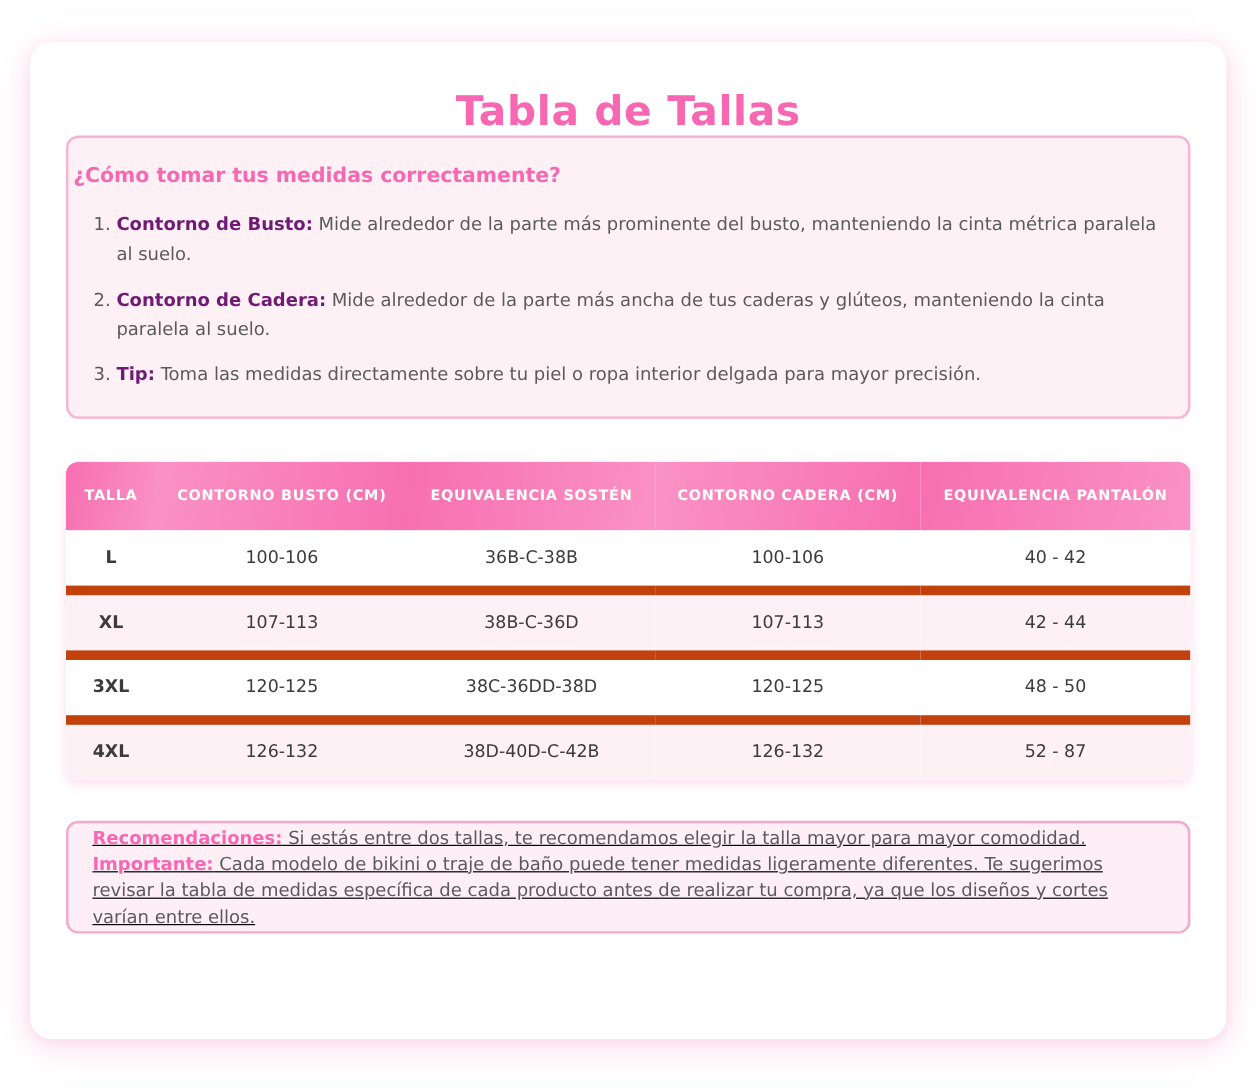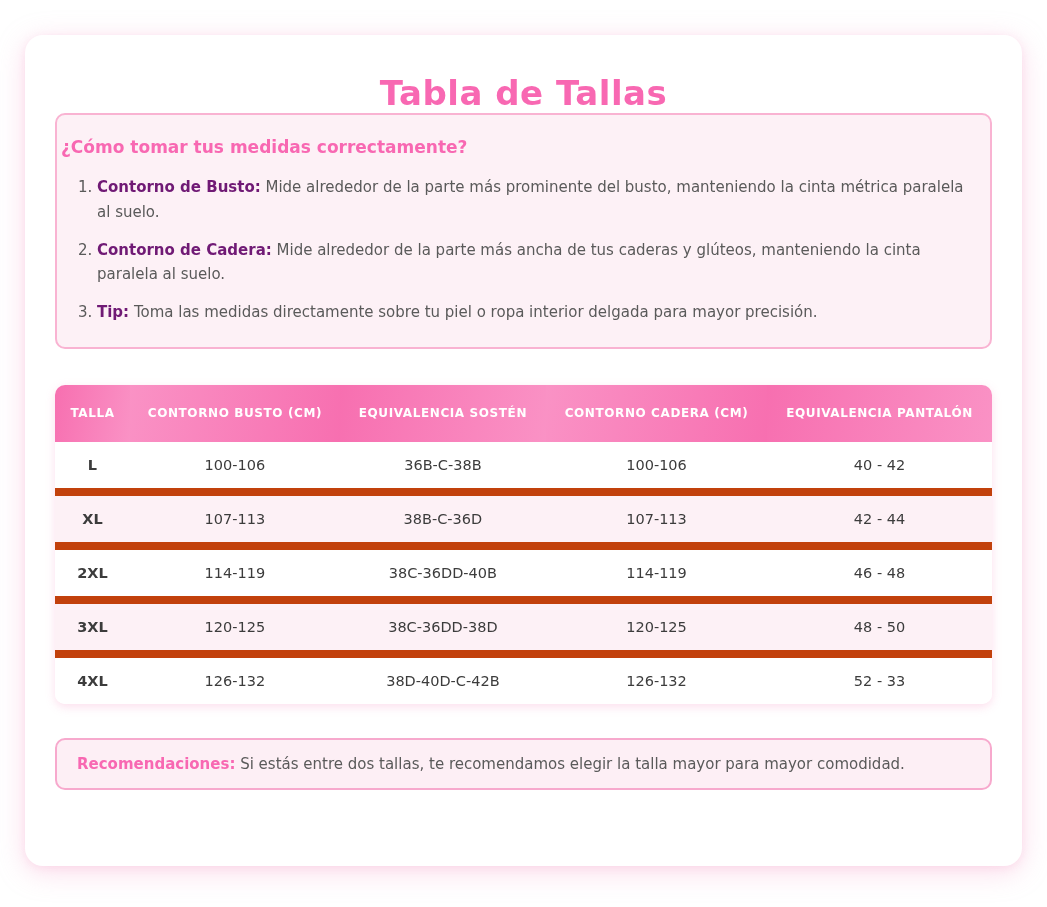--- a/index.html
+++ b/index.html
@@ -154,13 +154,6 @@
               <td>42 - 44</td>
             </tr>
             <tr>
-              <td class="size-label">2XL</td>
-              <td>114-119</td>
-              <td>38C-36DD-40B</td>
-              <td>114-119</td>
-              <td>46 - 48</td>
-            </tr>
-            <tr>
               <td class="size-label">3XL</td>
               <td>120-125</td>
               <td>38C-36DD-38D</td>

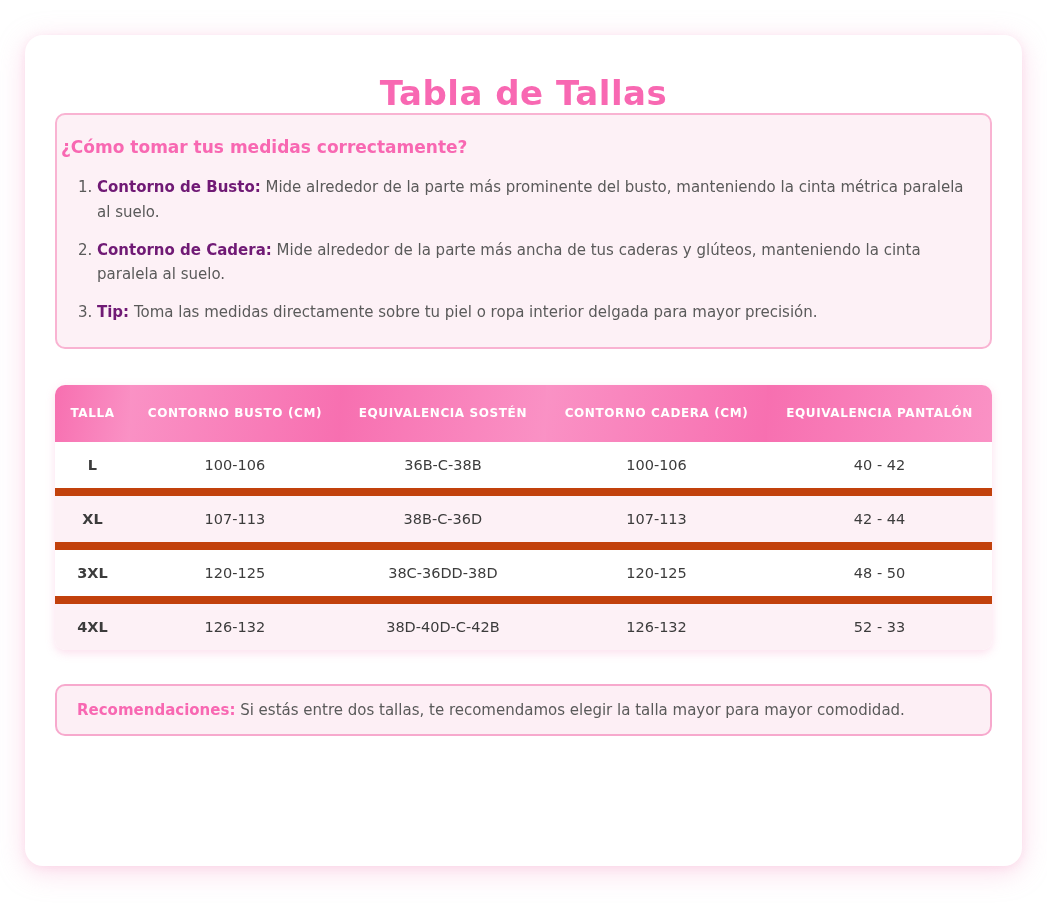--- a/index.html
+++ b/index.html
@@ -165,7 +165,7 @@
               <td>126-132</td>
               <td>38D-40D-C-42B</td>
               <td>126-132</td>
-              <td>52 - 33</td>
+              <td>52 - 87</td>
             </tr>
           </tbody>
       </table>

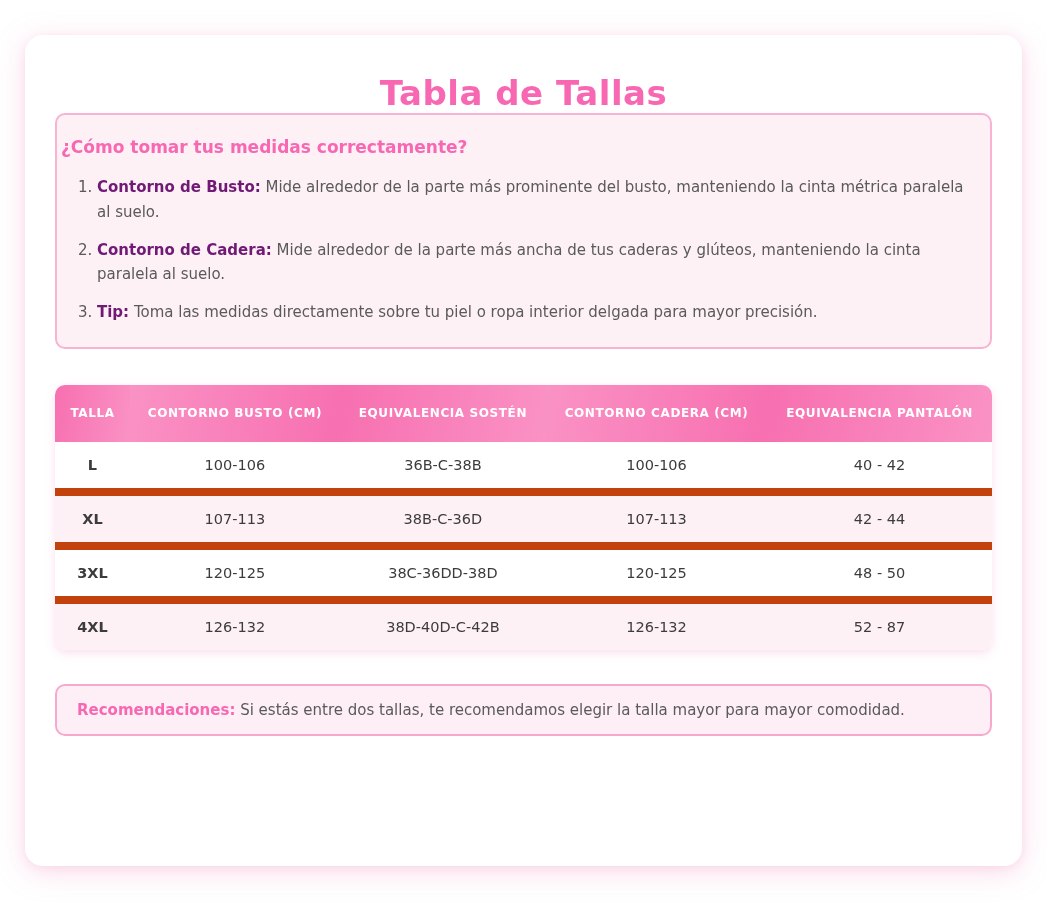--- a/index.html
+++ b/index.html
@@ -98,7 +98,8 @@
     background: #fdeff5;
     border: 2px solid #f7a9cd;
     border-radius: 10px;
-    padding: 13px 20px;
+    padding: 1px 20px;
+    text-decoration: underline;
   }
   .note-line {
     color: #5a5a5a;

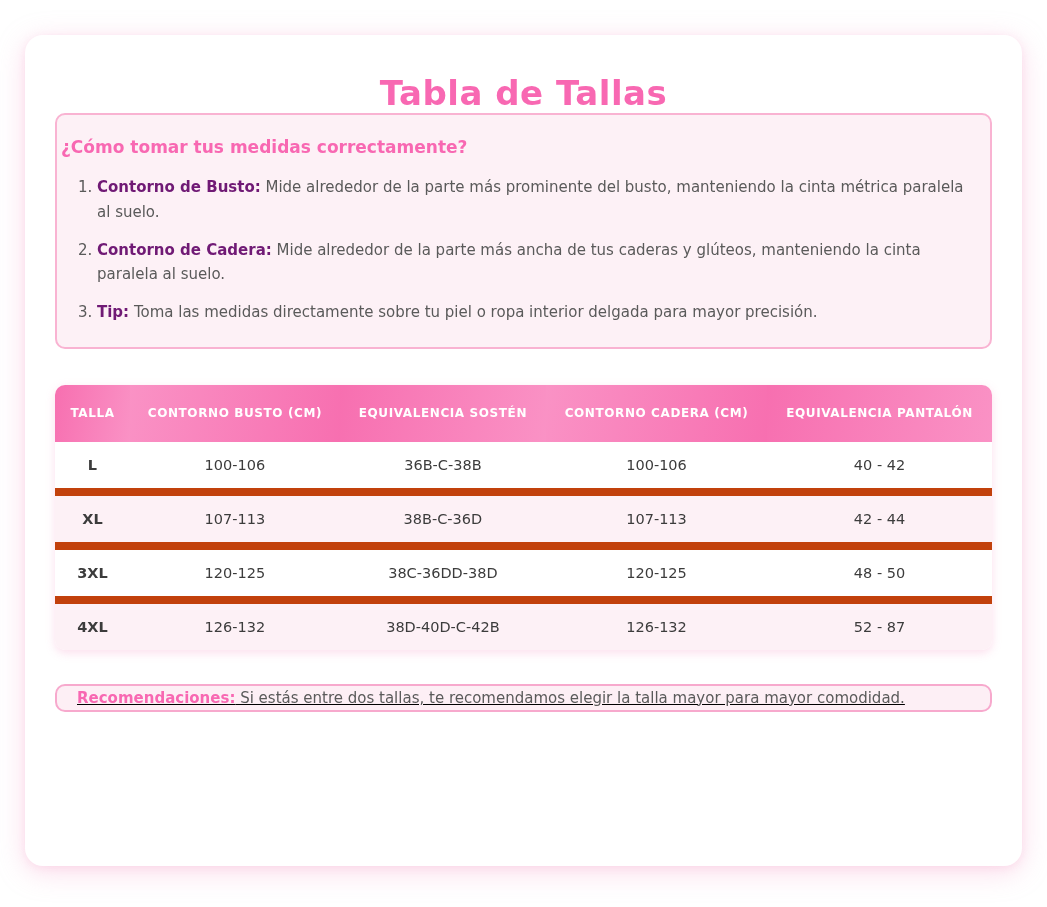--- a/index.html
+++ b/index.html
@@ -174,6 +174,7 @@
 
     <div class="note-box">
         <p class="note-line"><span class="note-label">Recomendaciones:</span> Si estás entre dos tallas, te recomendamos elegir la talla mayor para mayor comodidad.</p>
+        <p class="note-line"><span class="note-label">Importante:</span> Cada modelo de bikini o traje de baño puede tener medidas ligeramente diferentes. Te sugerimos revisar la tabla de medidas específica de cada producto antes de realizar tu compra, ya que los diseños y cortes varían entre ellos.</p>
       </div>
 
   </div>

